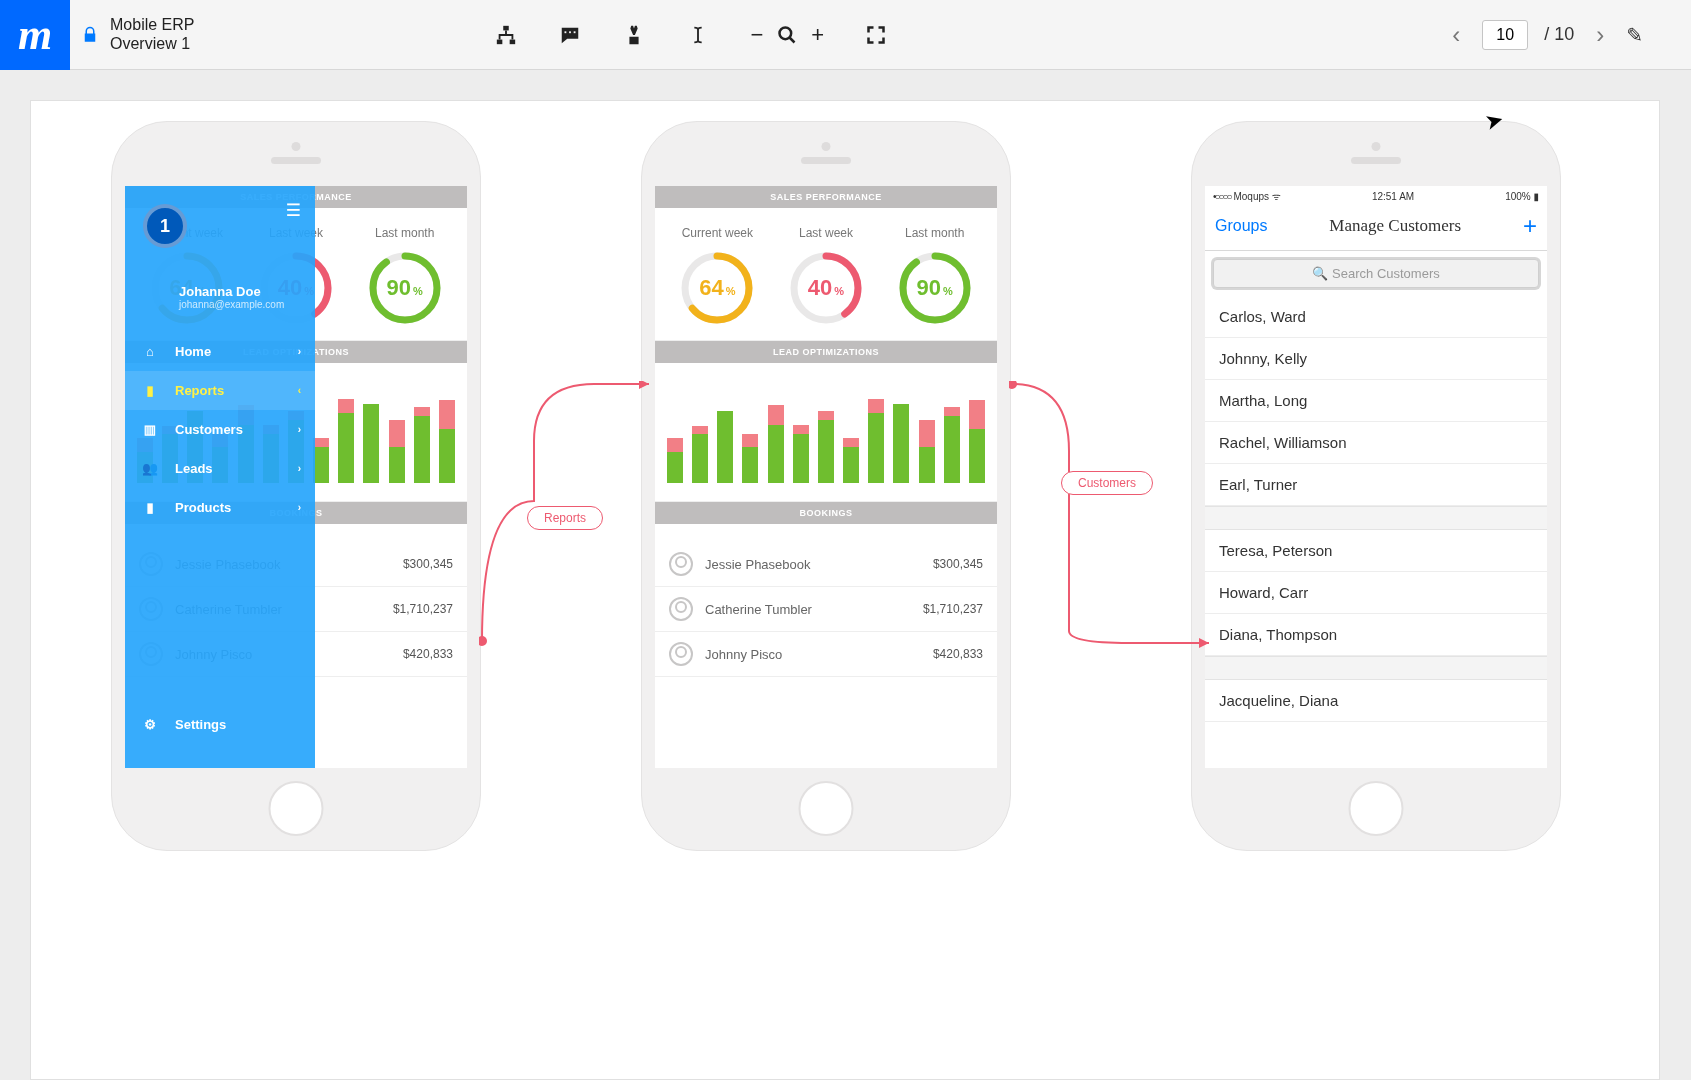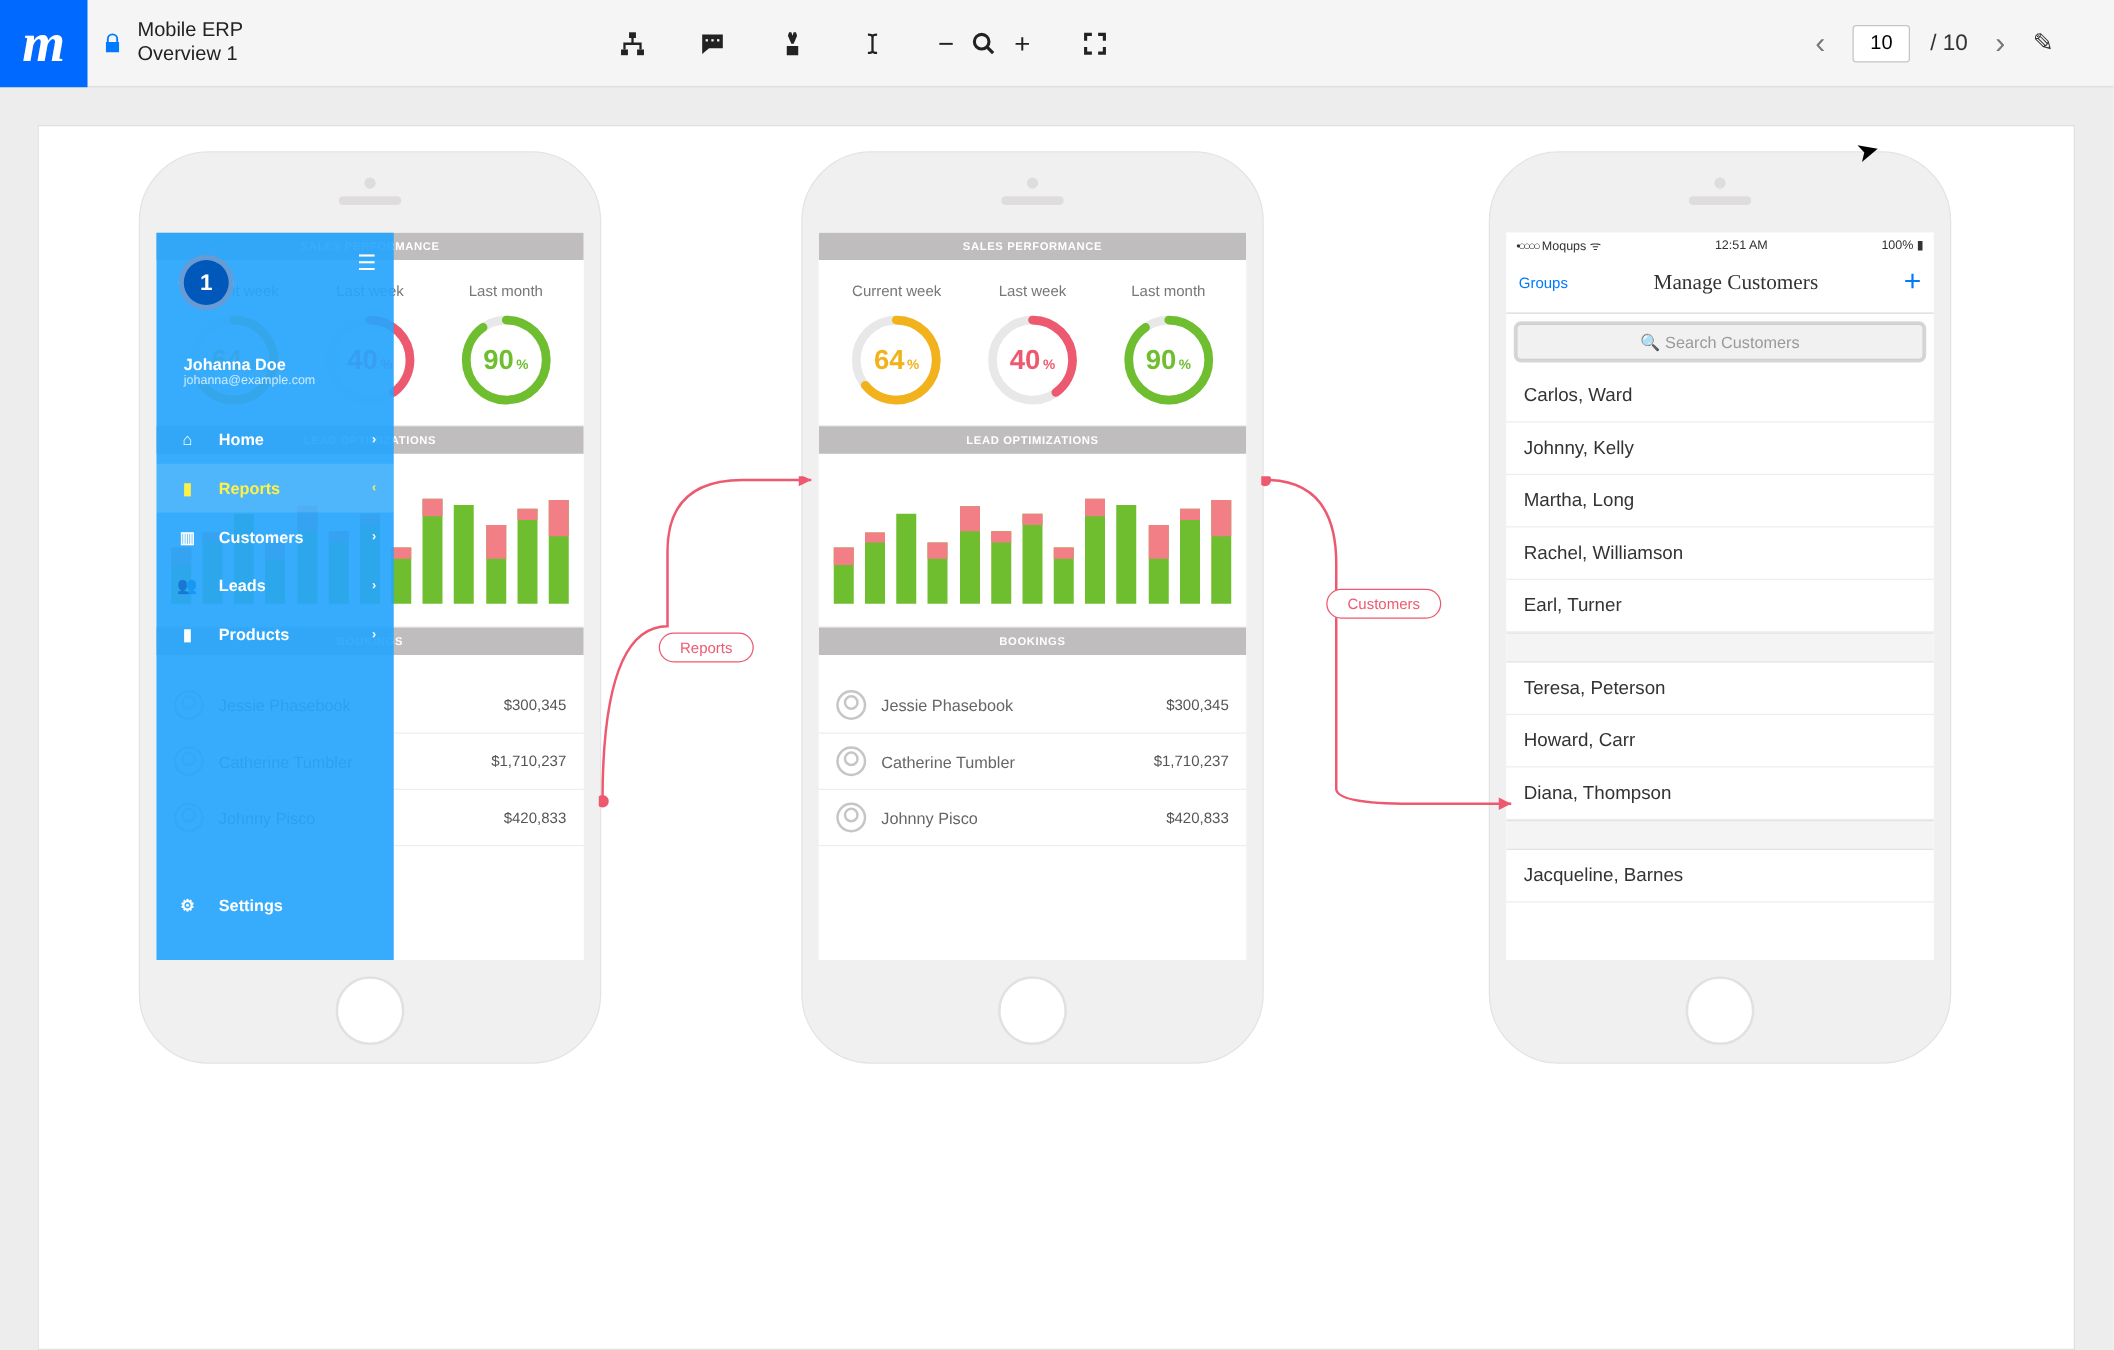--- a/index.html
+++ b/index.html
@@ -71,7 +71,7 @@
   
   .ios-bar { display:flex; align-items:center; justify-content:space-between; font-size:10px; padding:3px 8px; }
   .ios-title { display:flex; align-items:center; justify-content:space-between; padding:6px 10px 10px; border-bottom:1px solid #d9d9d9; }
-  .ios-title .grp { color:#007aff; font-size:12px; }
+  .ios-title .grp { color:#007aff; font-size:16px; }
   .ios-title .mt { font-size:17px; font-weight:400;font-family:Liberation Serif, serif; }
   .ios-title .plus { color:#007aff; font-size:24px; }
   .searchcell { margin:8px; background:#f1f1f1; border-radius:4px; padding:6px; text-align:center; font-size:13px; color:#9a9a9a; border:1px solid #cfcfcf; box-shadow:0 0 0 2px #d6d6d6; }

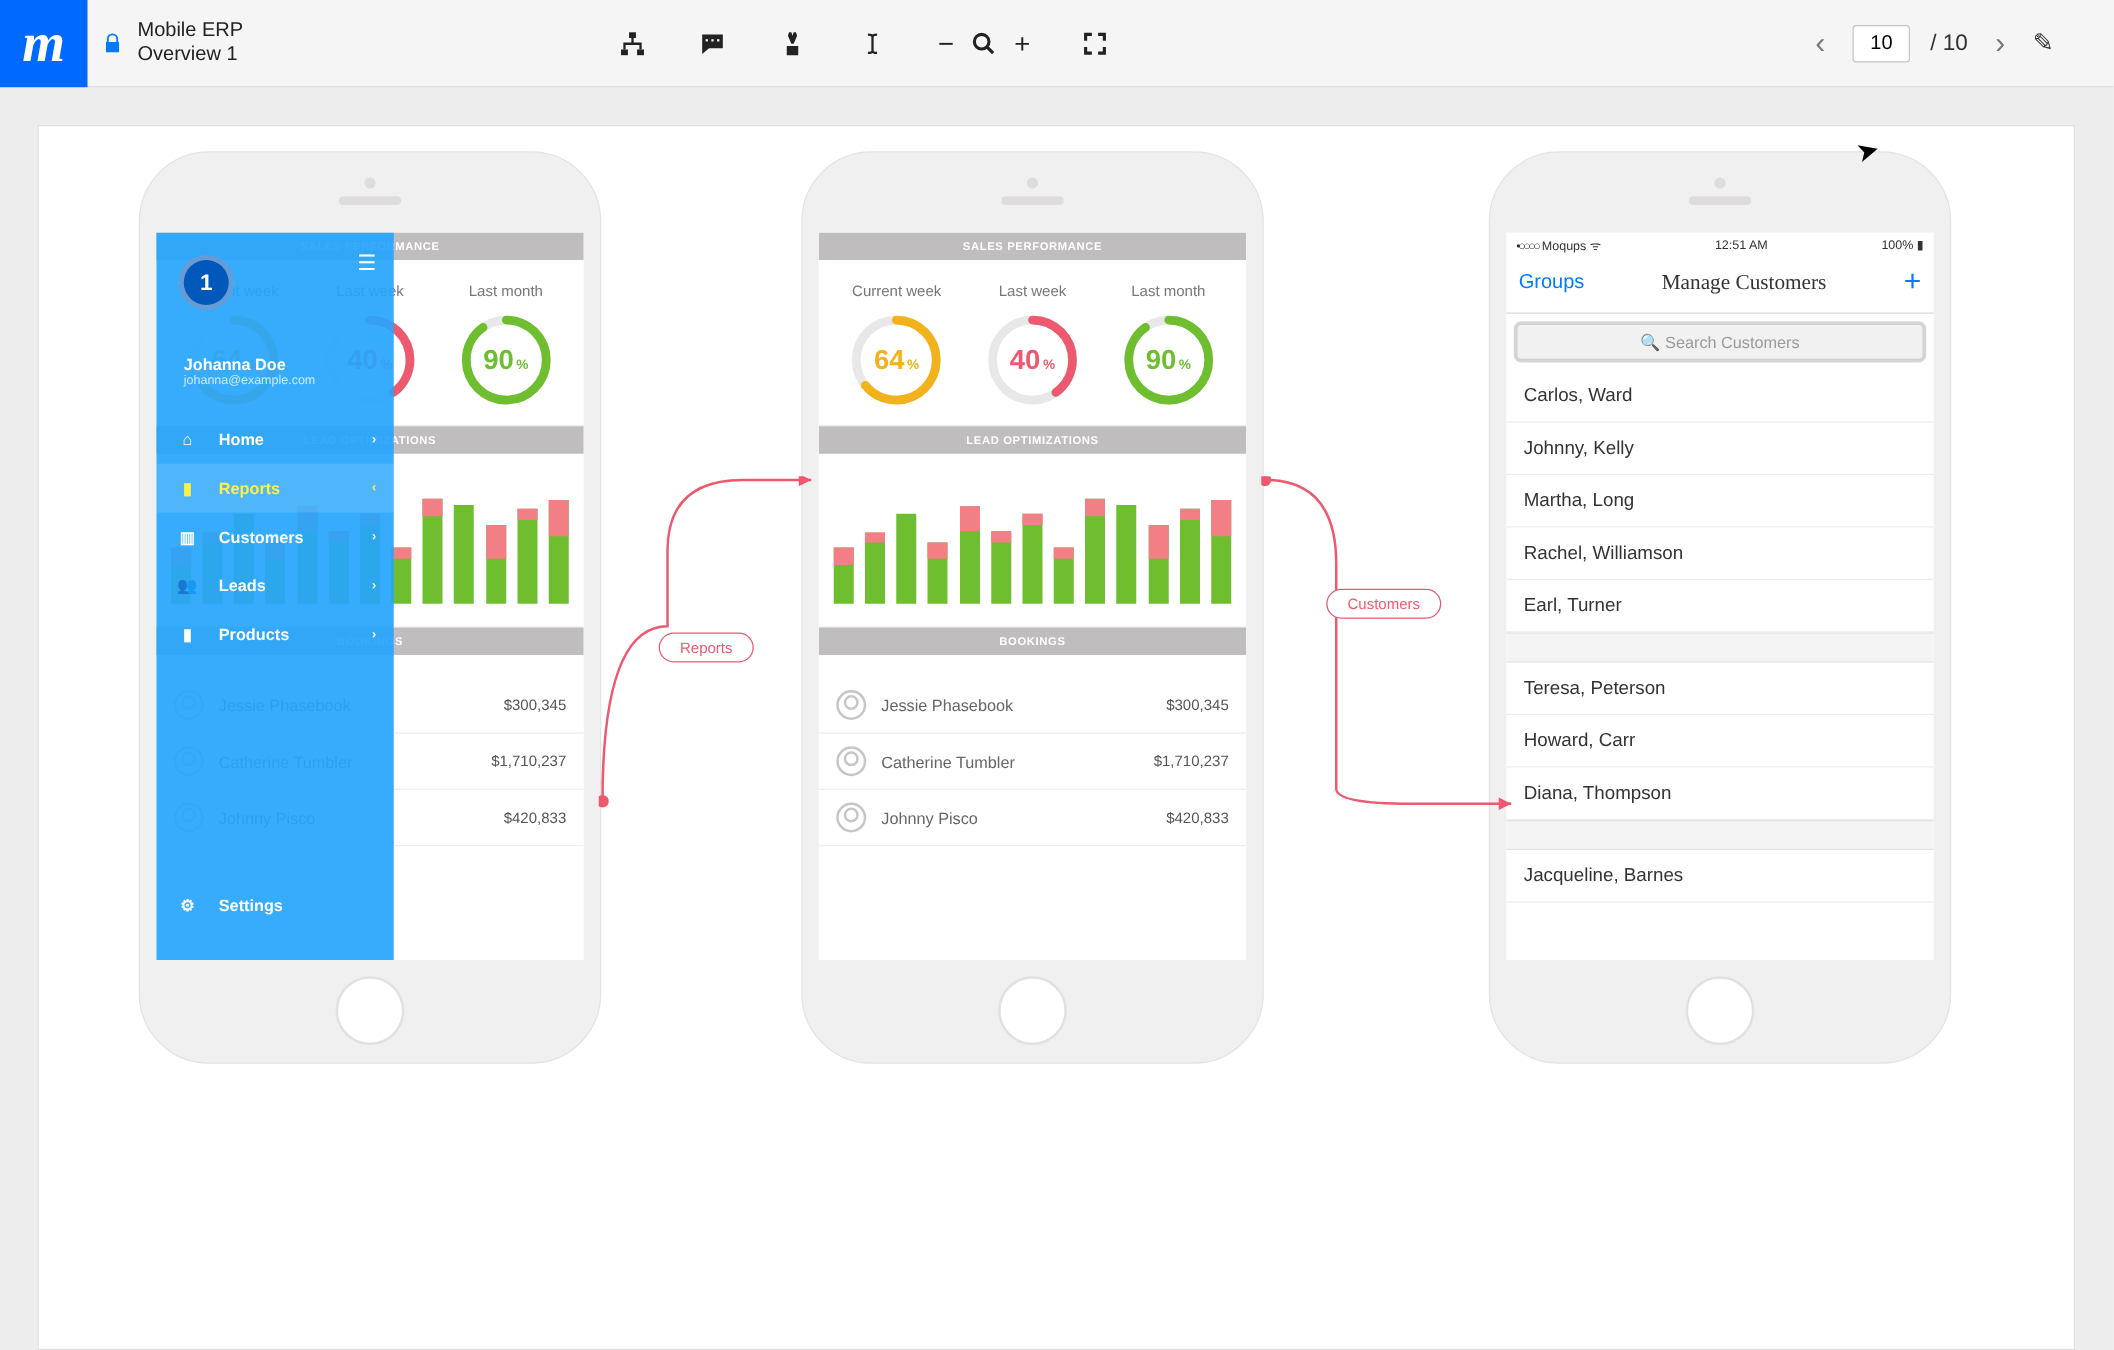--- a/index.html
+++ b/index.html
@@ -55,7 +55,7 @@
   .drawer { position:absolute; top:0; left:0; bottom:0; width:190px; background:rgba(38,165,252,0.92); color:#fff; }
   .drawer .hb { position:absolute; top:14px; right:14px; color:#fff; font-size:17px; }
   .badge-num { width:44px; height:44px; border-radius:50%; background:#0059ba; display:flex; align-items:center; justify-content:center; margin:18px 0 0 18px; border:4px solid rgba(255,255,255,.4); color:#fff; font-weight:700; font-size:18px; }
-  .user-block { padding:36px 0 22px 22px; font-size:13px; }
+  .user-block { padding:36px 0 22px 22px; font-size:13px;margin-left:32px; }
   .user-block .uname { font-weight:600; }
   .user-block .uemail { opacity:.75; font-size:10px; }
   .nav-item { display:flex; align-items:center; padding:12px 14px; font-size:13px; position:relative; font-weight:600; }

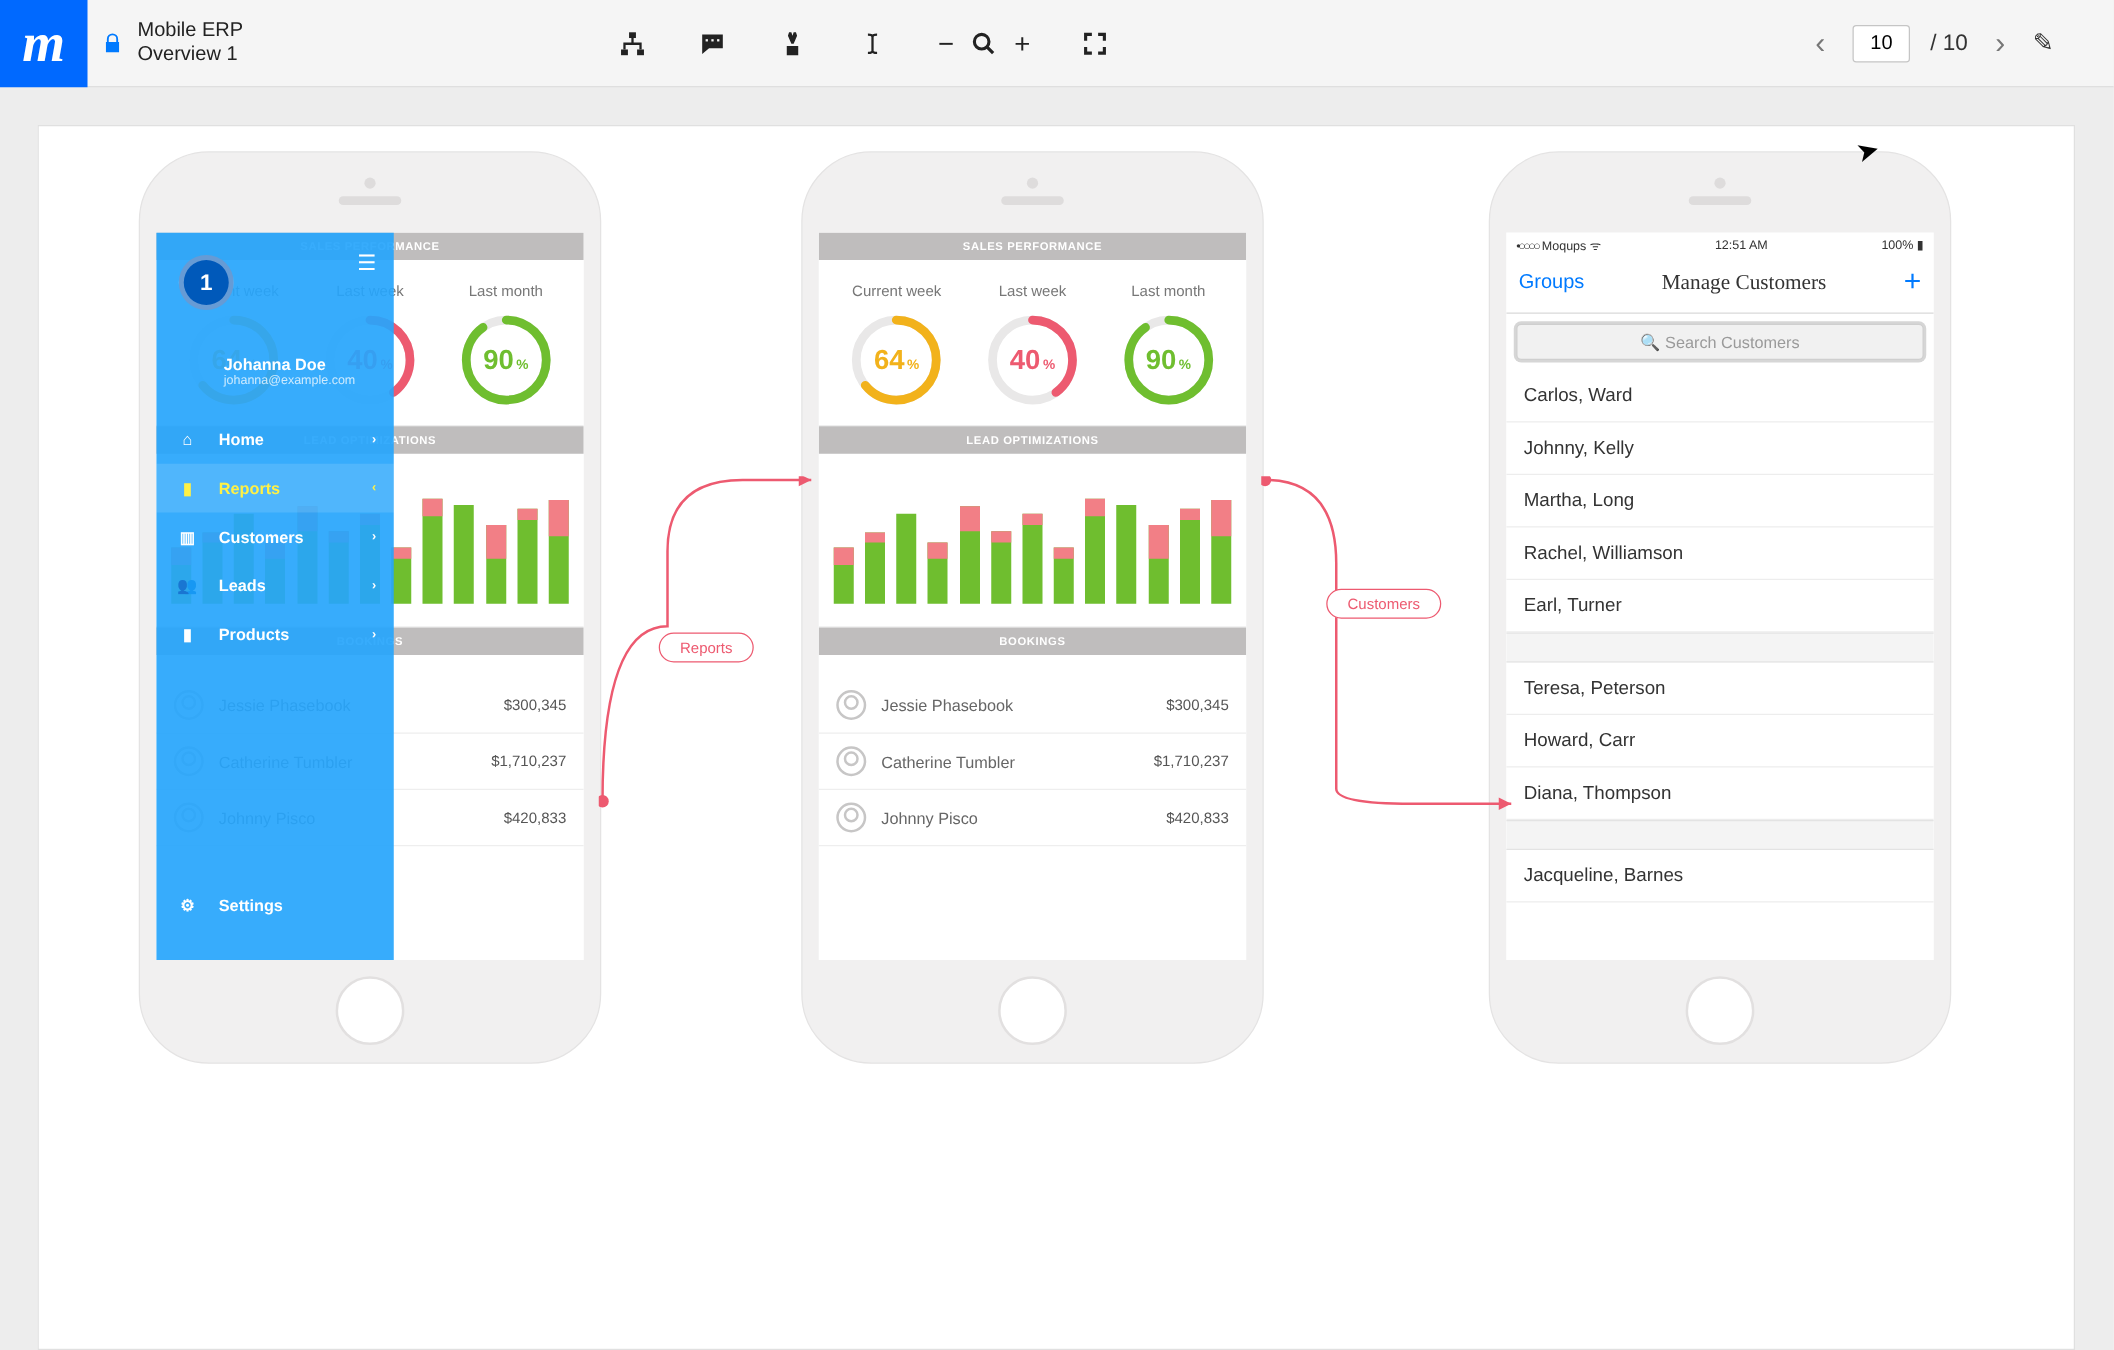--- a/index.html
+++ b/index.html
@@ -434,7 +434,7 @@
             <div class="c-row">Howard, Carr</div>
             <div class="c-row">Diana, Thompson</div>
             <div class="c-gap"></div>
-            <div class="c-row">Jacqueline, Barnes</div>
+            <div class="c-row">Jacqueline, Diana</div>
           </div>
       </div>
     </div>

